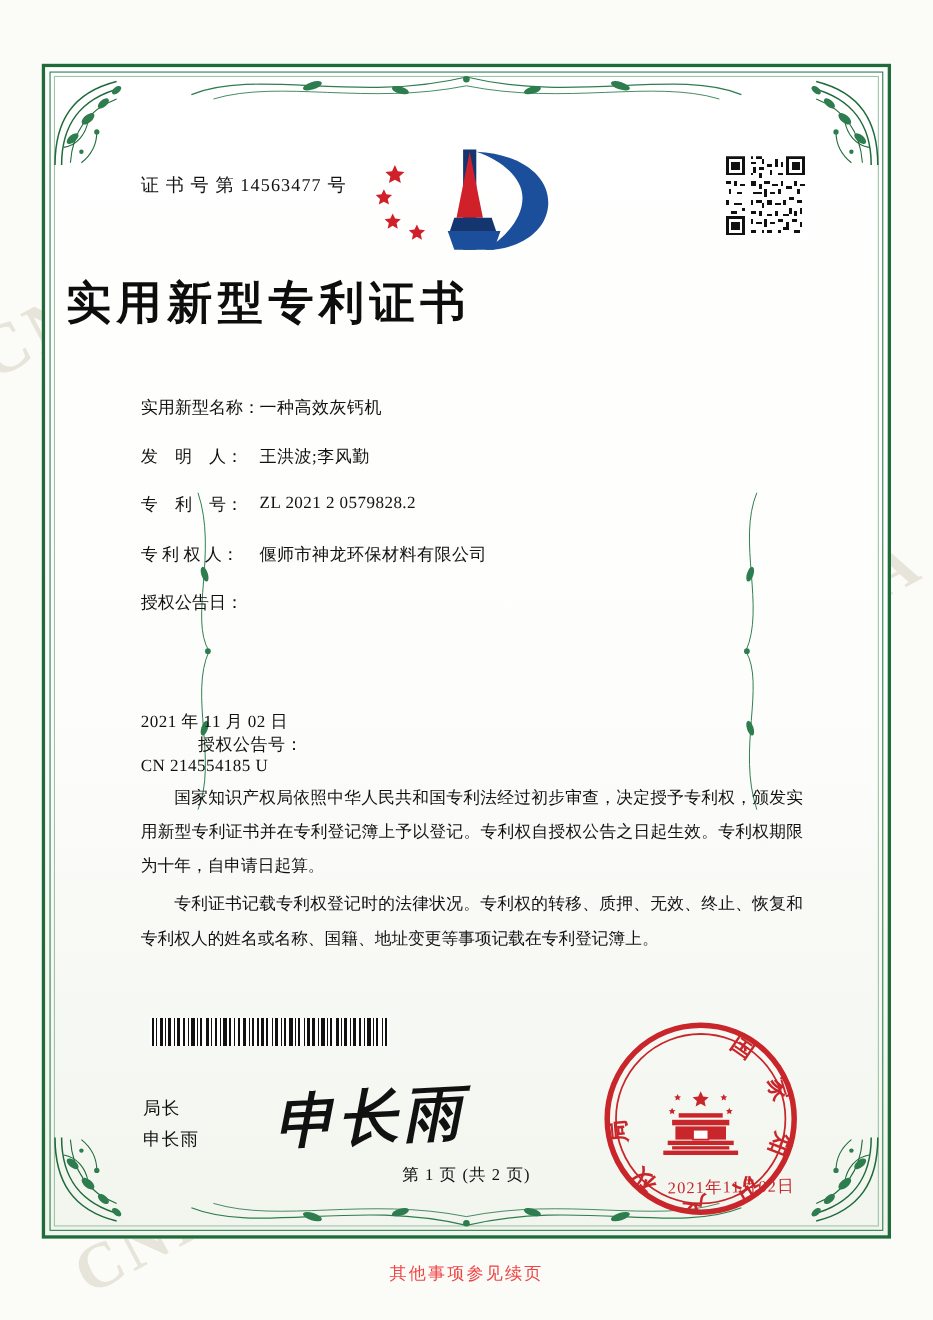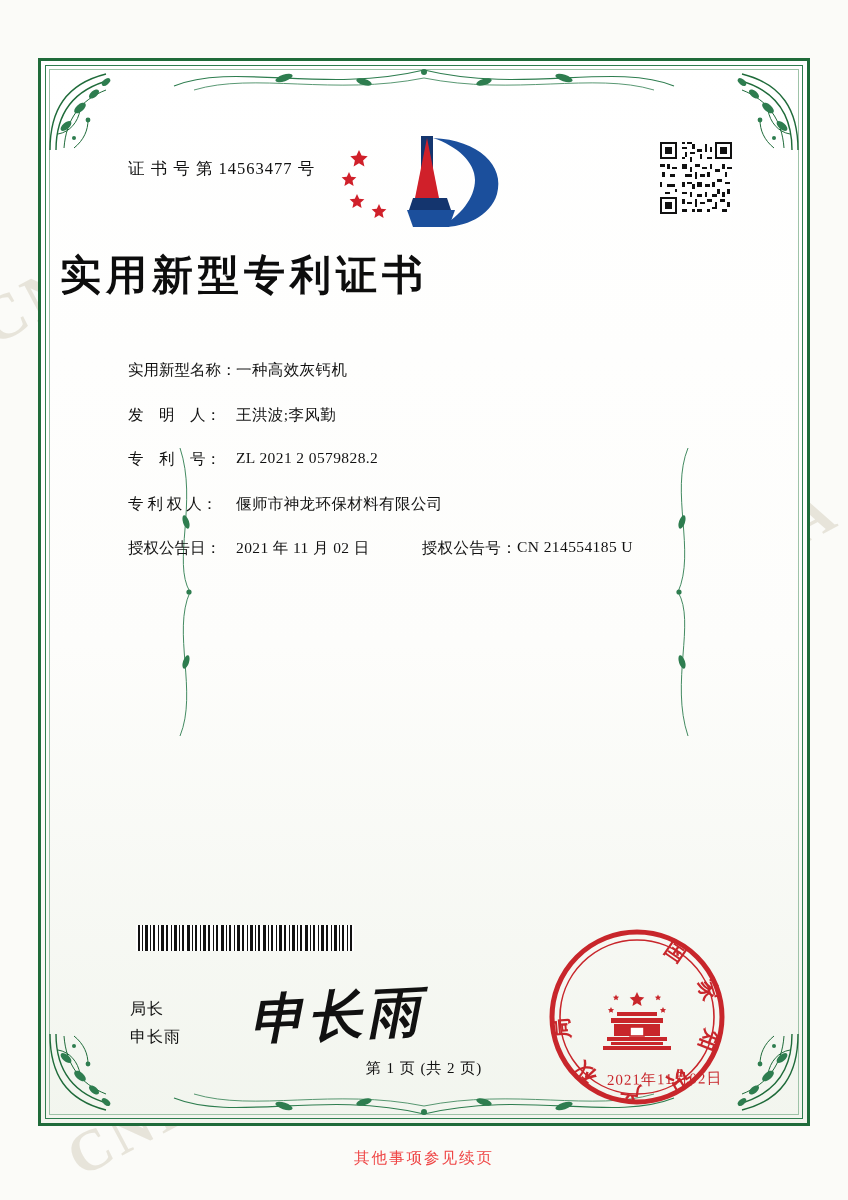--- a/index.html
+++ b/index.html
@@ -98,7 +98,7 @@
     letter-spacing:0px;white-space:pre;
   }
   .val{letter-spacing:.4px;}
-  .row.pub{margin-bottom:18px;}
+  .row.pub{margin-bottom:18px;flex-direction:column;}
   .pub2{margin-left:52px;}
 
   

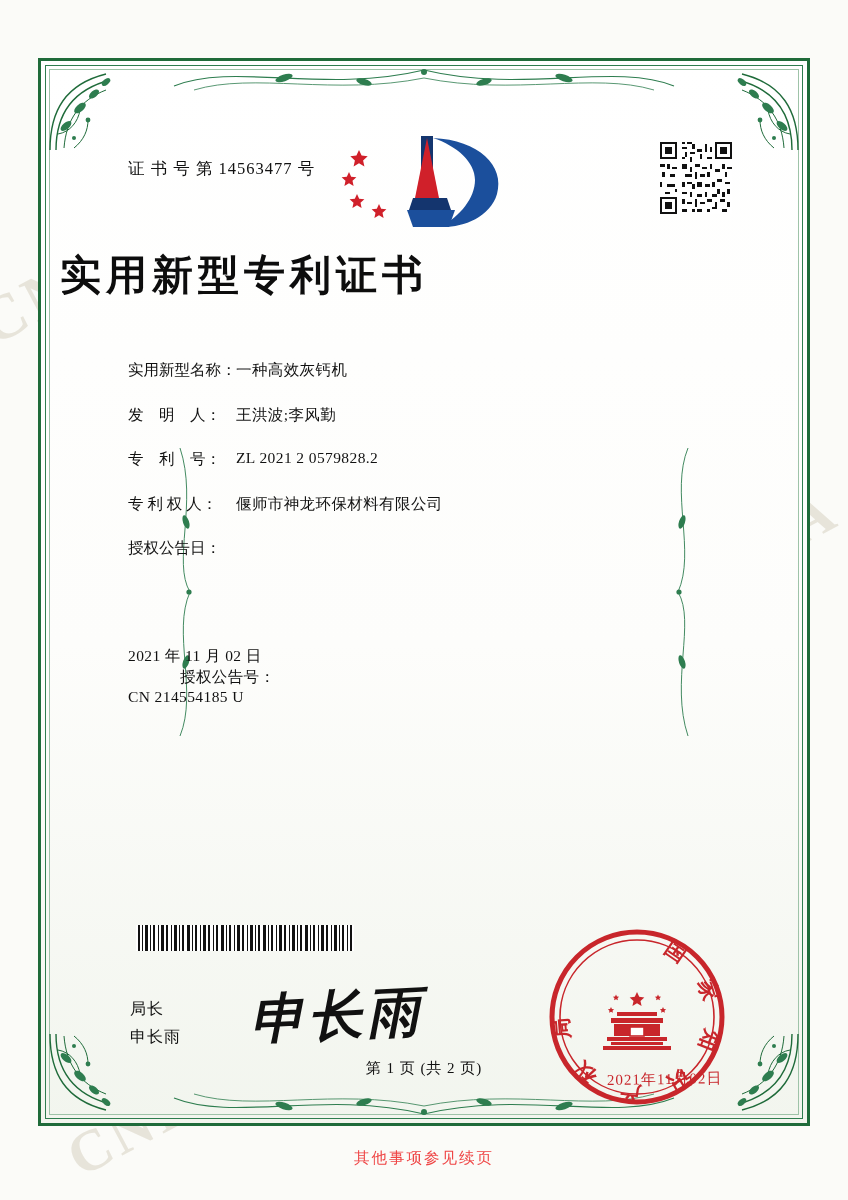--- a/index.html
+++ b/index.html
@@ -412,6 +412,10 @@
       </div>
     </div>
 
+    <div class="paras">
+      <p>国家知识产权局依照中华人民共和国专利法经过初步审查，决定授予专利权，颁发实用新型专利证书并在专利登记簿上予以登记。专利权自授权公告之日起生效。专利权期限为十年，自申请日起算。</p>
+      <p>专利证书记载专利权登记时的法律状况。专利权的转移、质押、无效、终止、恢复和专利权人的姓名或名称、国籍、地址变更等事项记载在专利登记簿上。</p>
+    </div>
 
     <svg class="barcode" viewBox="0 0 218 26" shape-rendering="crispEdges">
       <rect width="218" height="26" fill="#fff"></rect>

